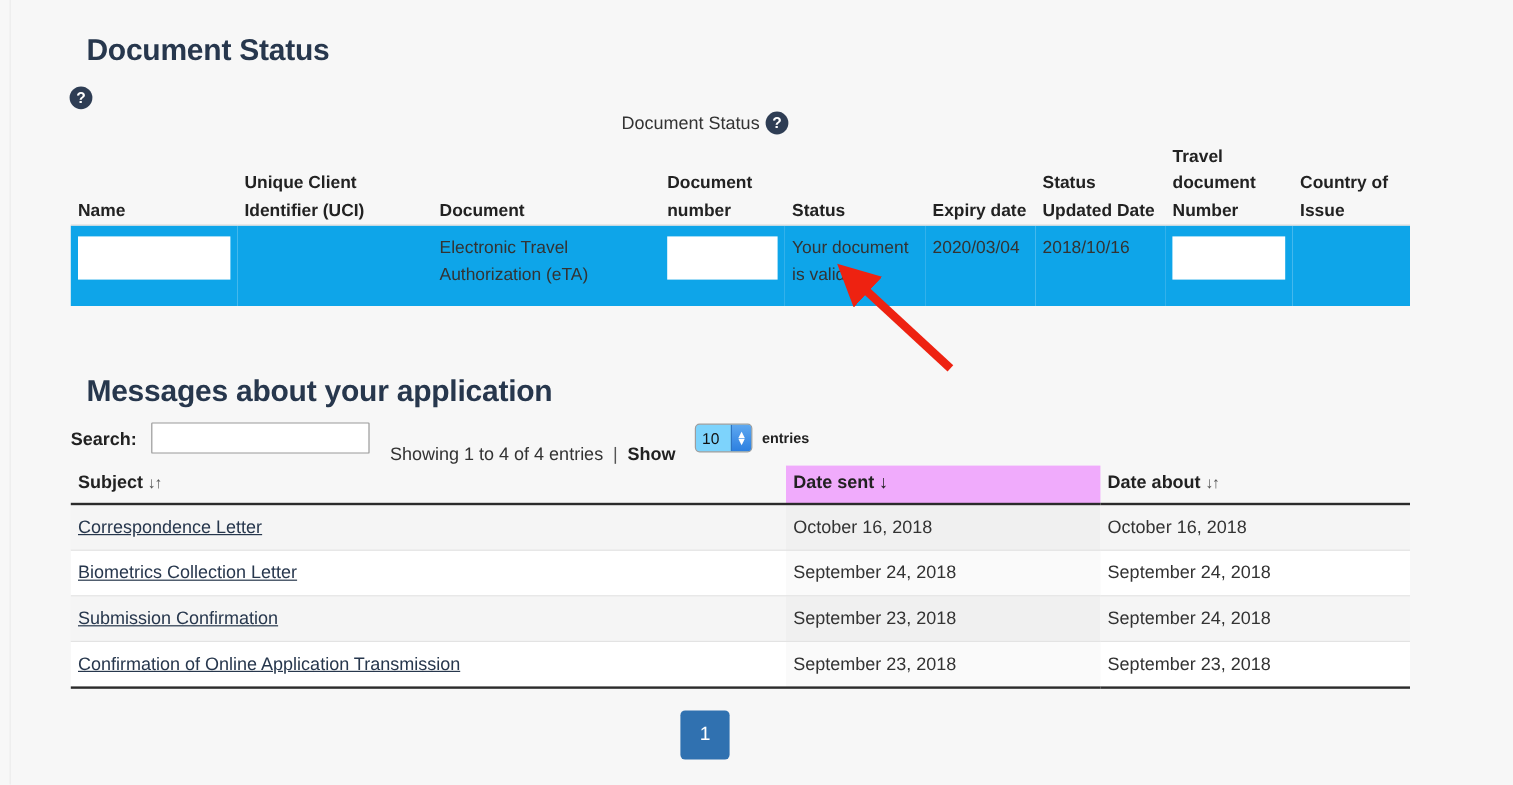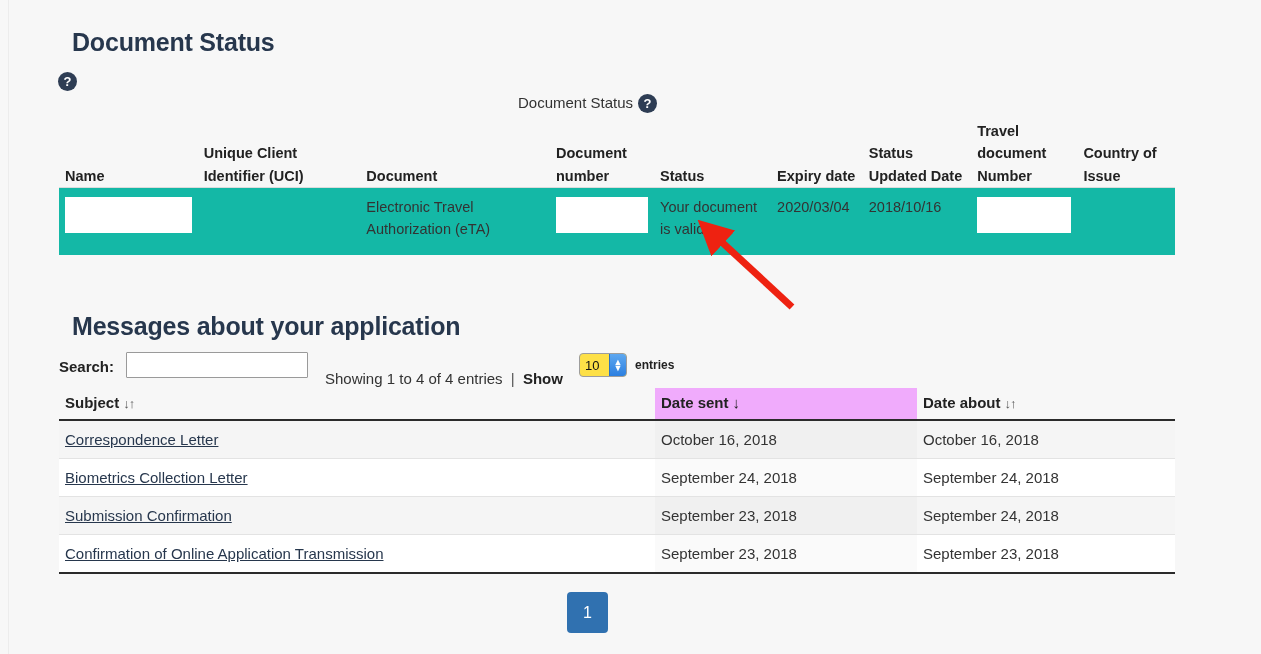--- a/index.html
+++ b/index.html
@@ -65,7 +65,7 @@
     vertical-align: top;
     padding: 9px 6px 14px 6px;
     line-height: 1.5;
-    background: #14b8a6;
+    background: #0ea5e9;
   }
   .doc-table tbody tr { border-top: 1px solid #dcdcdc; }
   .redact {

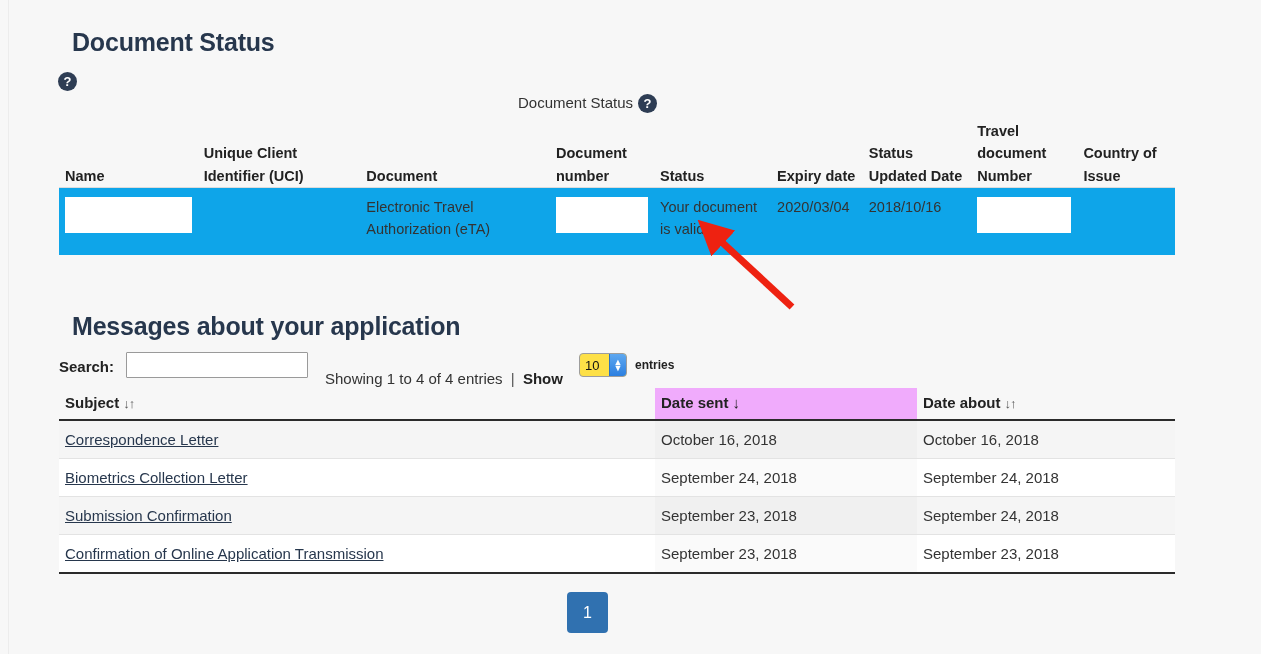--- a/index.html
+++ b/index.html
@@ -118,7 +118,7 @@
     width: 48px; height: 24px;
     border: 1px solid #9d9d9d;
     border-radius: 4px;
-    background: #fde047;
+    background: #7dd3fc;
     overflow: hidden;
     display: flex; align-items: stretch;
   }

